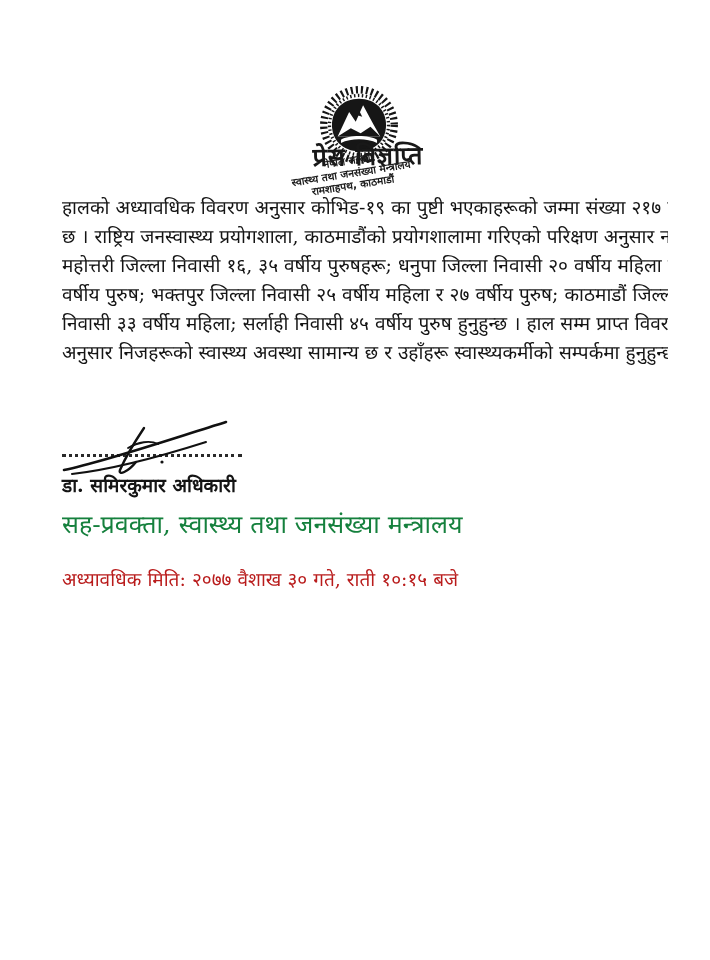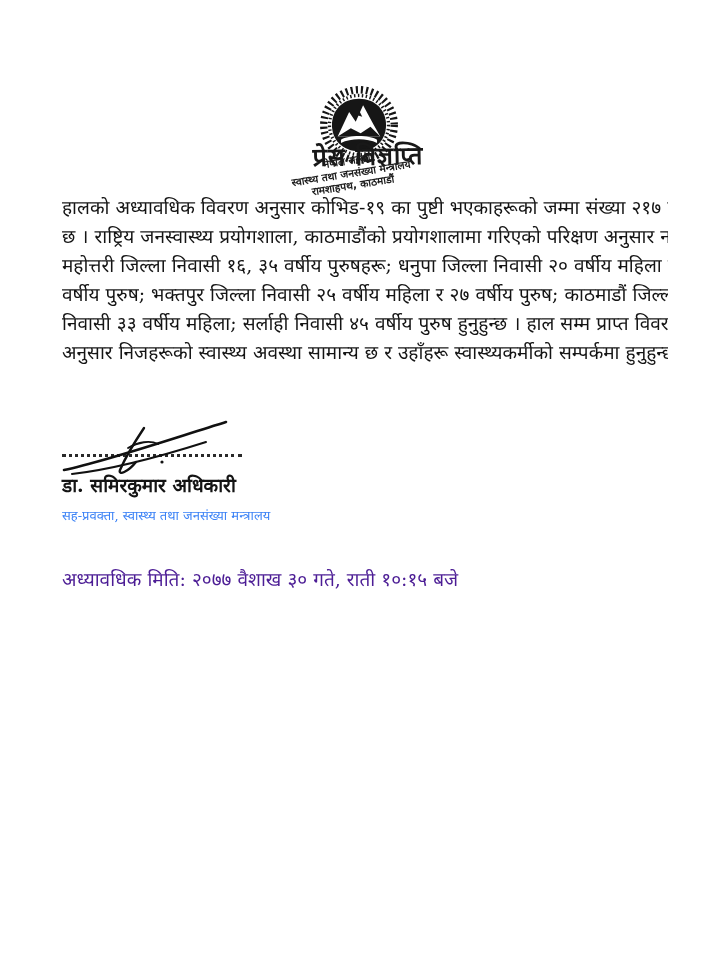--- a/index.html
+++ b/index.html
@@ -94,8 +94,8 @@
   .sig-title {
     position: absolute;
     left: 62px; top: 506px;
-    font-size: 13px;
-    color: #3b82f6;
+    font-size: 25px;
+    color: #15803d;
   }
   .date-line {
     position: absolute;

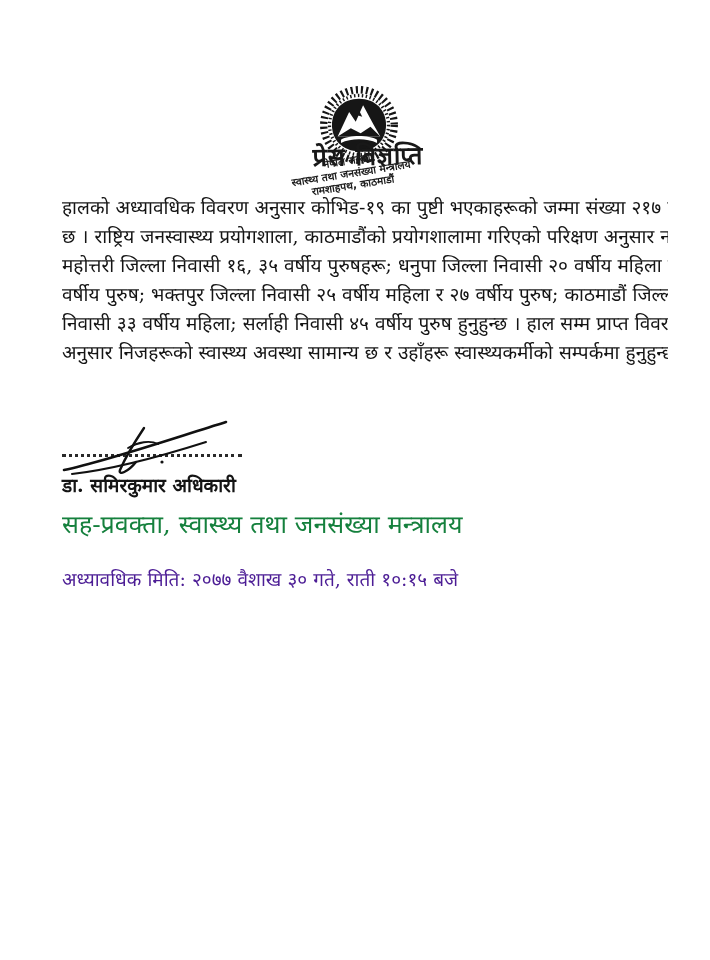--- a/index.html
+++ b/index.html
@@ -101,7 +101,7 @@
     position: absolute;
     left: 62px; top: 566px;
     font-size: 19px;
-    color: #4c1d95;
+    color: #b91c1c;
     text-align: center;
   }
 </style>

